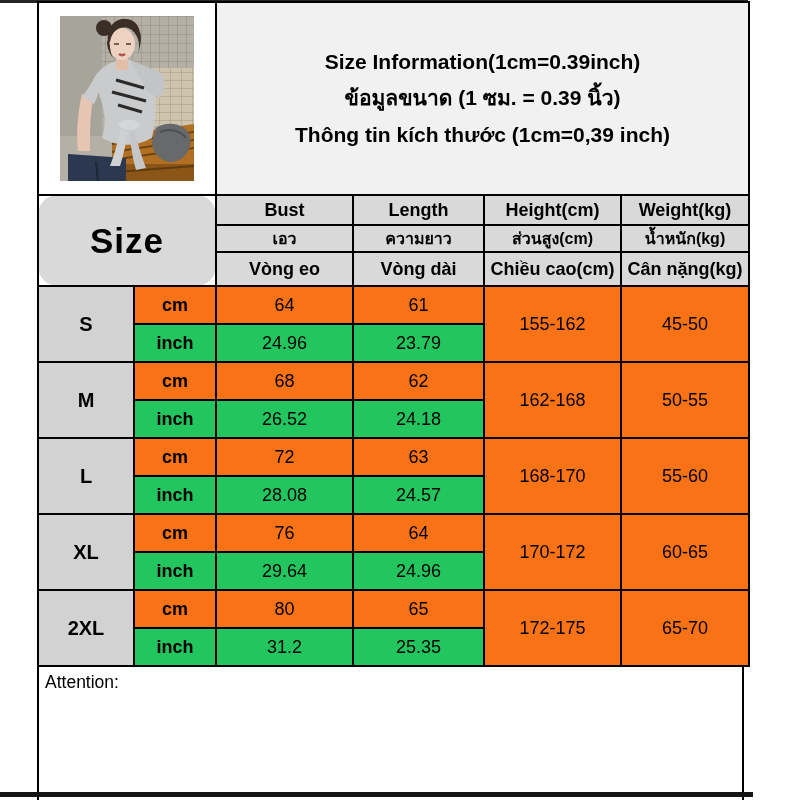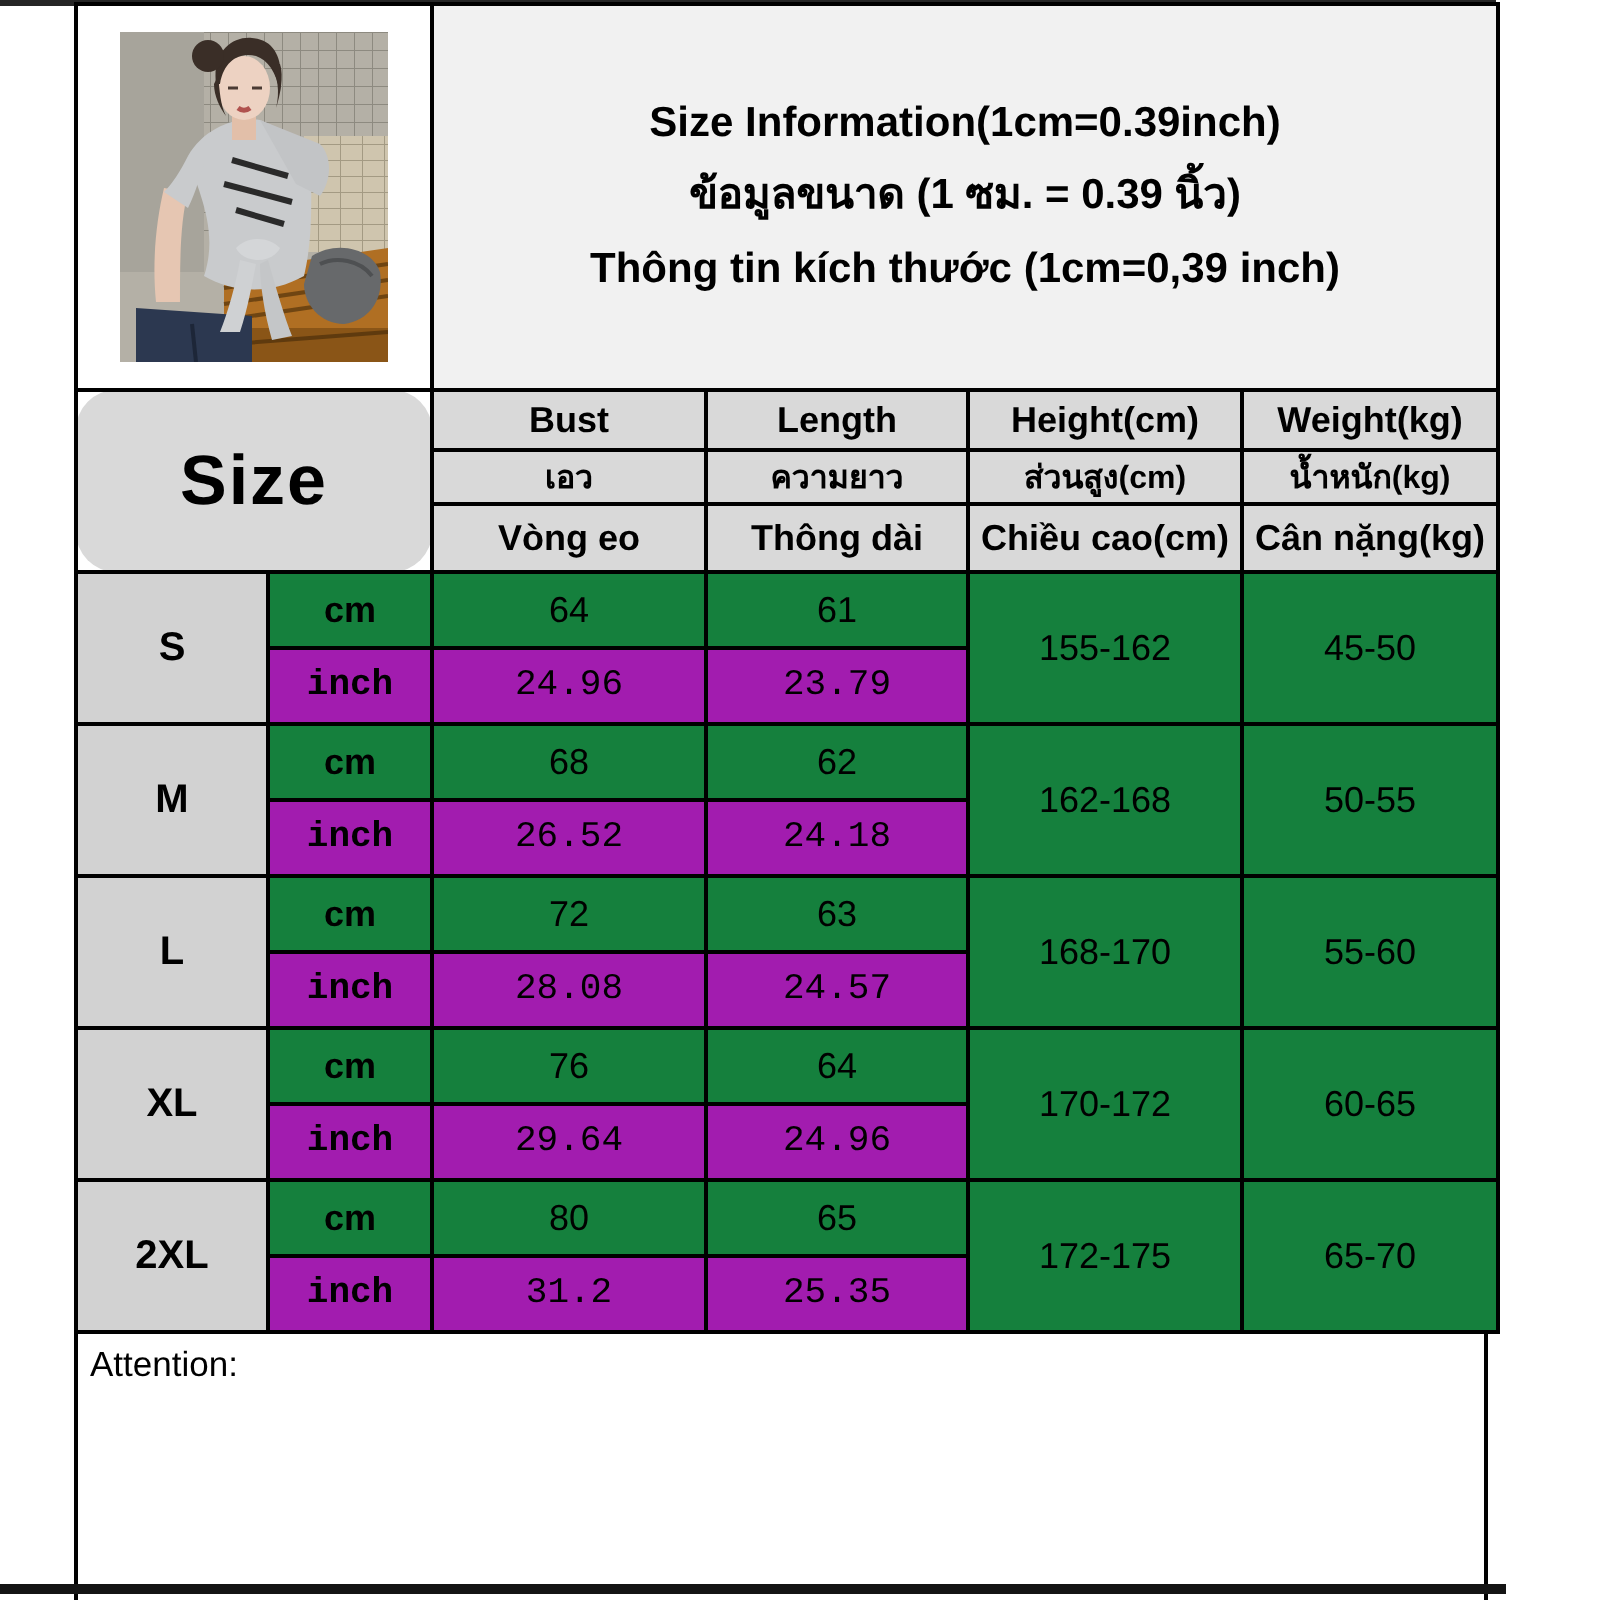--- a/index.html
+++ b/index.html
@@ -135,7 +135,7 @@
     </tr>
     <tr style="height:34px">
       <td class="hdr">Vòng eo</td>
-      <td class="hdr">Thông dài</td>
+      <td class="hdr">Vòng dài</td>
       <td class="hdr">Chiều cao(cm)</td>
       <td class="hdr">Cân nặng(kg)</td>
     </tr>

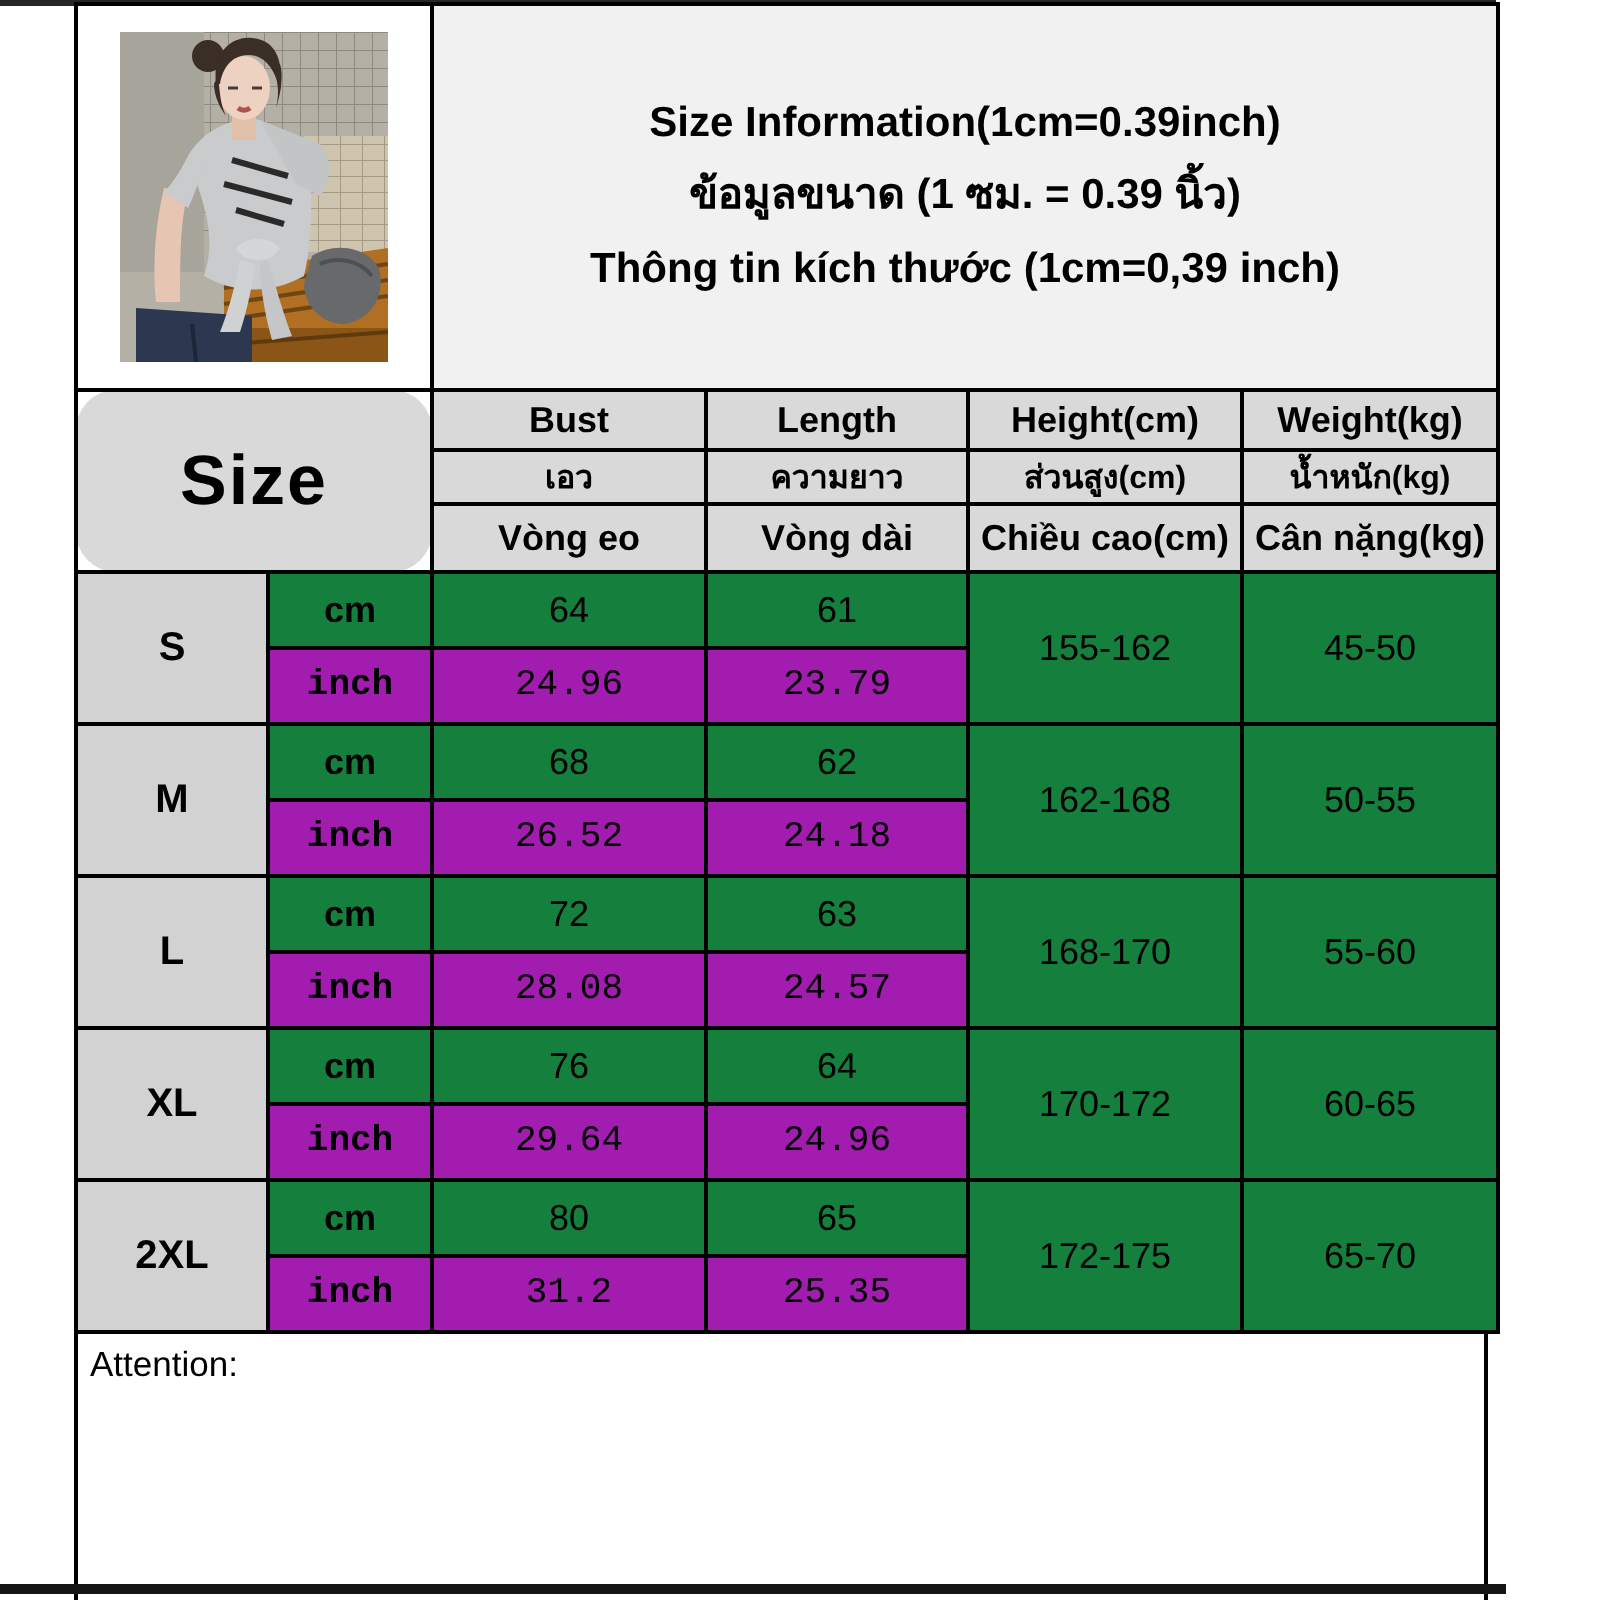--- a/index.html
+++ b/index.html
@@ -27,7 +27,7 @@
   td.unit{font-weight:bold;font-size:18px;}
   td.val{font-size:18px;font-weight:normal;}
   td.range{font-size:18px;font-weight:normal;background:#f2f2f2;}
-  tr.row-cm td{background:#15803d;}
+  tr.row-cm td{background:#f97316;}
   tr.row-cm td.size-label{background:#d2d2d2;}
   tr.row-inch td{background:#a21caf;font-family:Liberation Mono, monospace;}
   .attention-box{width:707px;border:2px solid #000;border-top:none;height:135px;

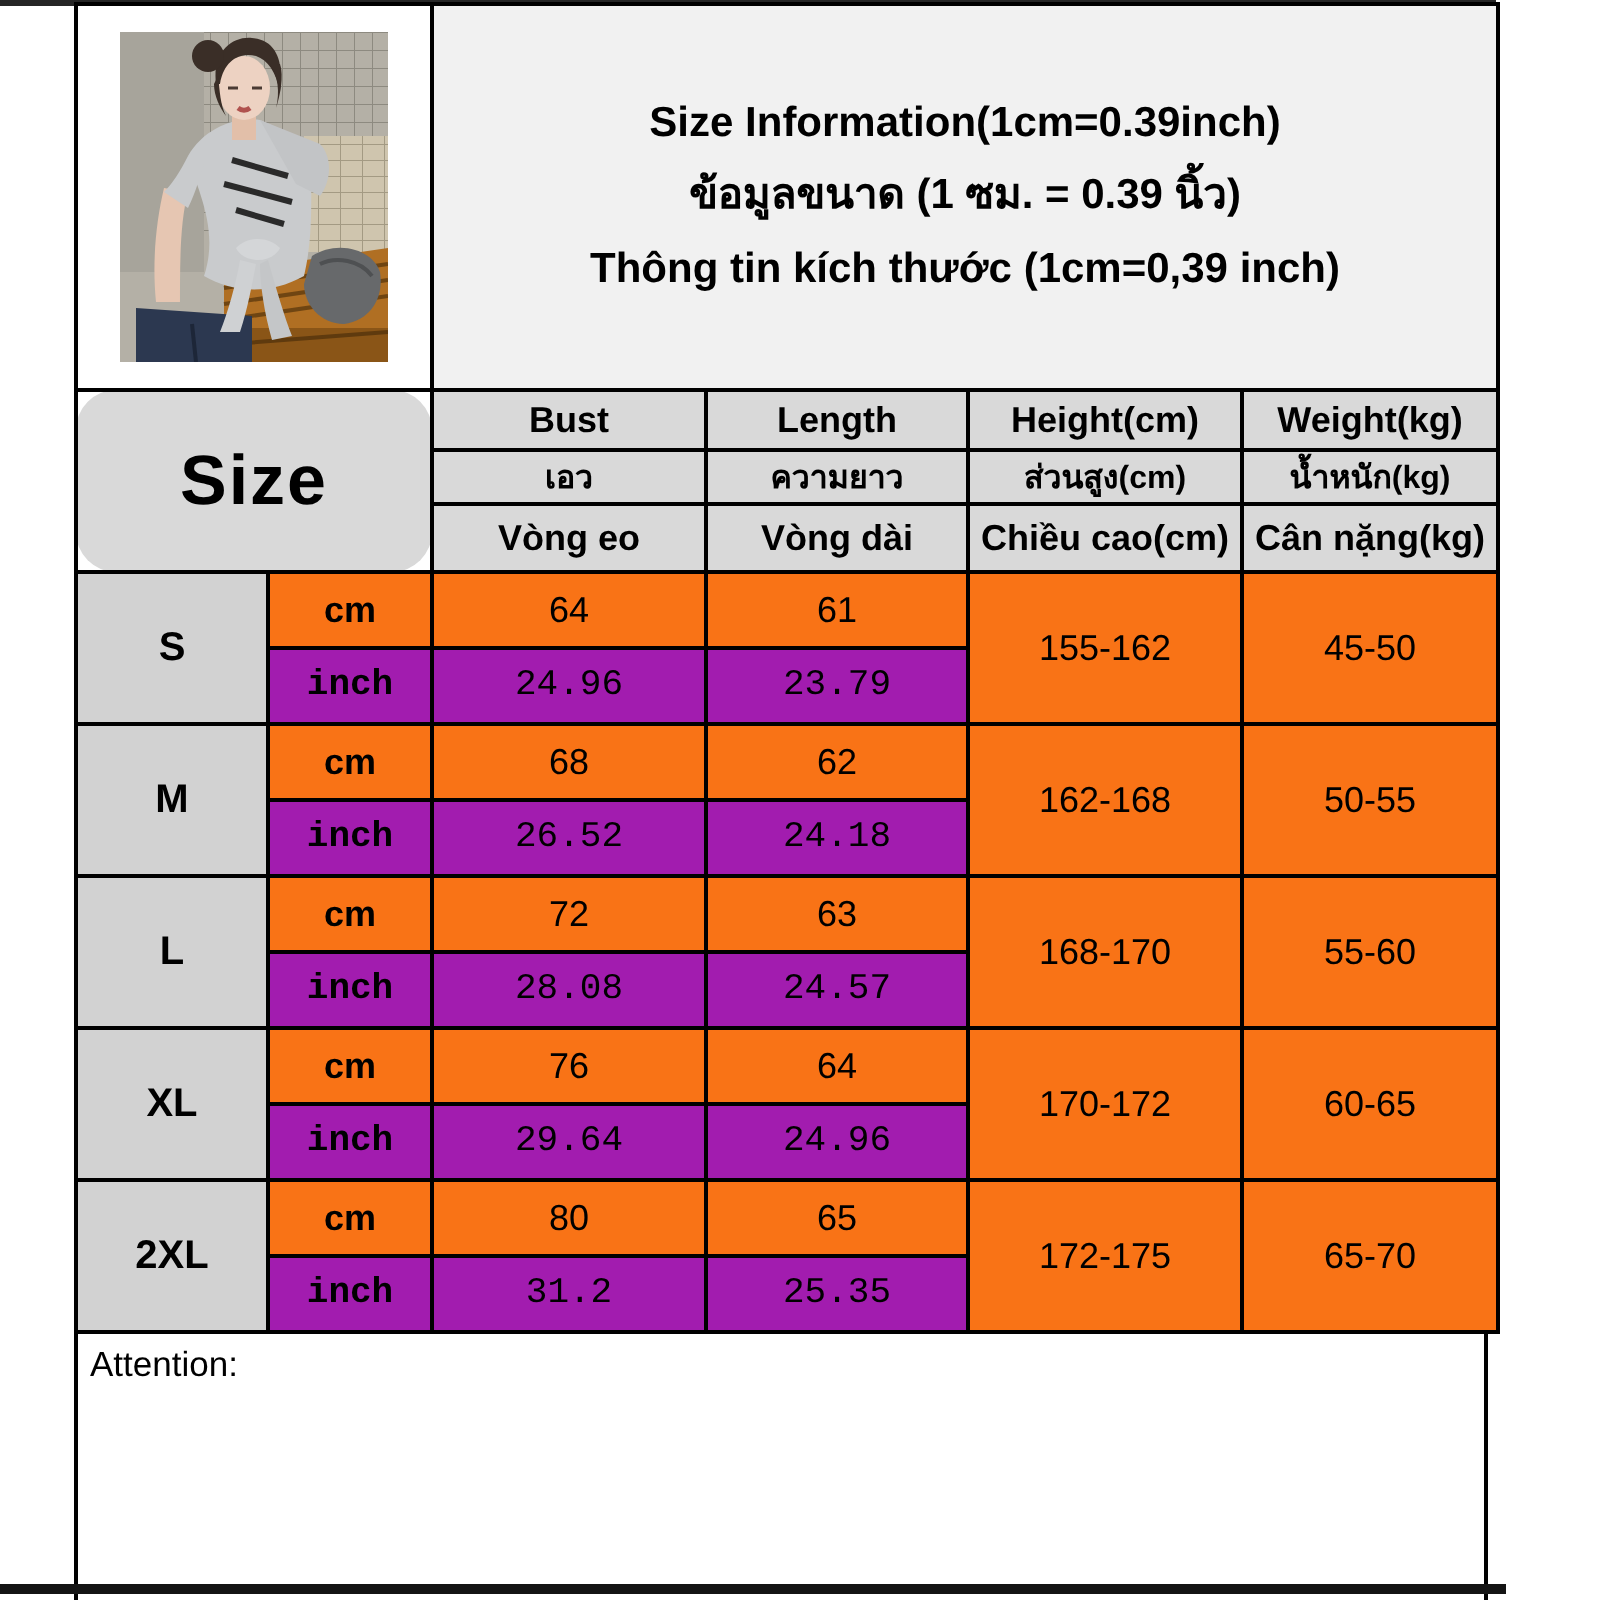--- a/index.html
+++ b/index.html
@@ -29,7 +29,7 @@
   td.range{font-size:18px;font-weight:normal;background:#f2f2f2;}
   tr.row-cm td{background:#f97316;}
   tr.row-cm td.size-label{background:#d2d2d2;}
-  tr.row-inch td{background:#a21caf;font-family:Liberation Mono, monospace;}
+  tr.row-inch td{background:#22c55e;}
   .attention-box{width:707px;border:2px solid #000;border-top:none;height:135px;
     background:#fff;padding:4px 6px;box-sizing:border-box;
     font-size:17.5px;line-height:1.33;text-align:left;}

